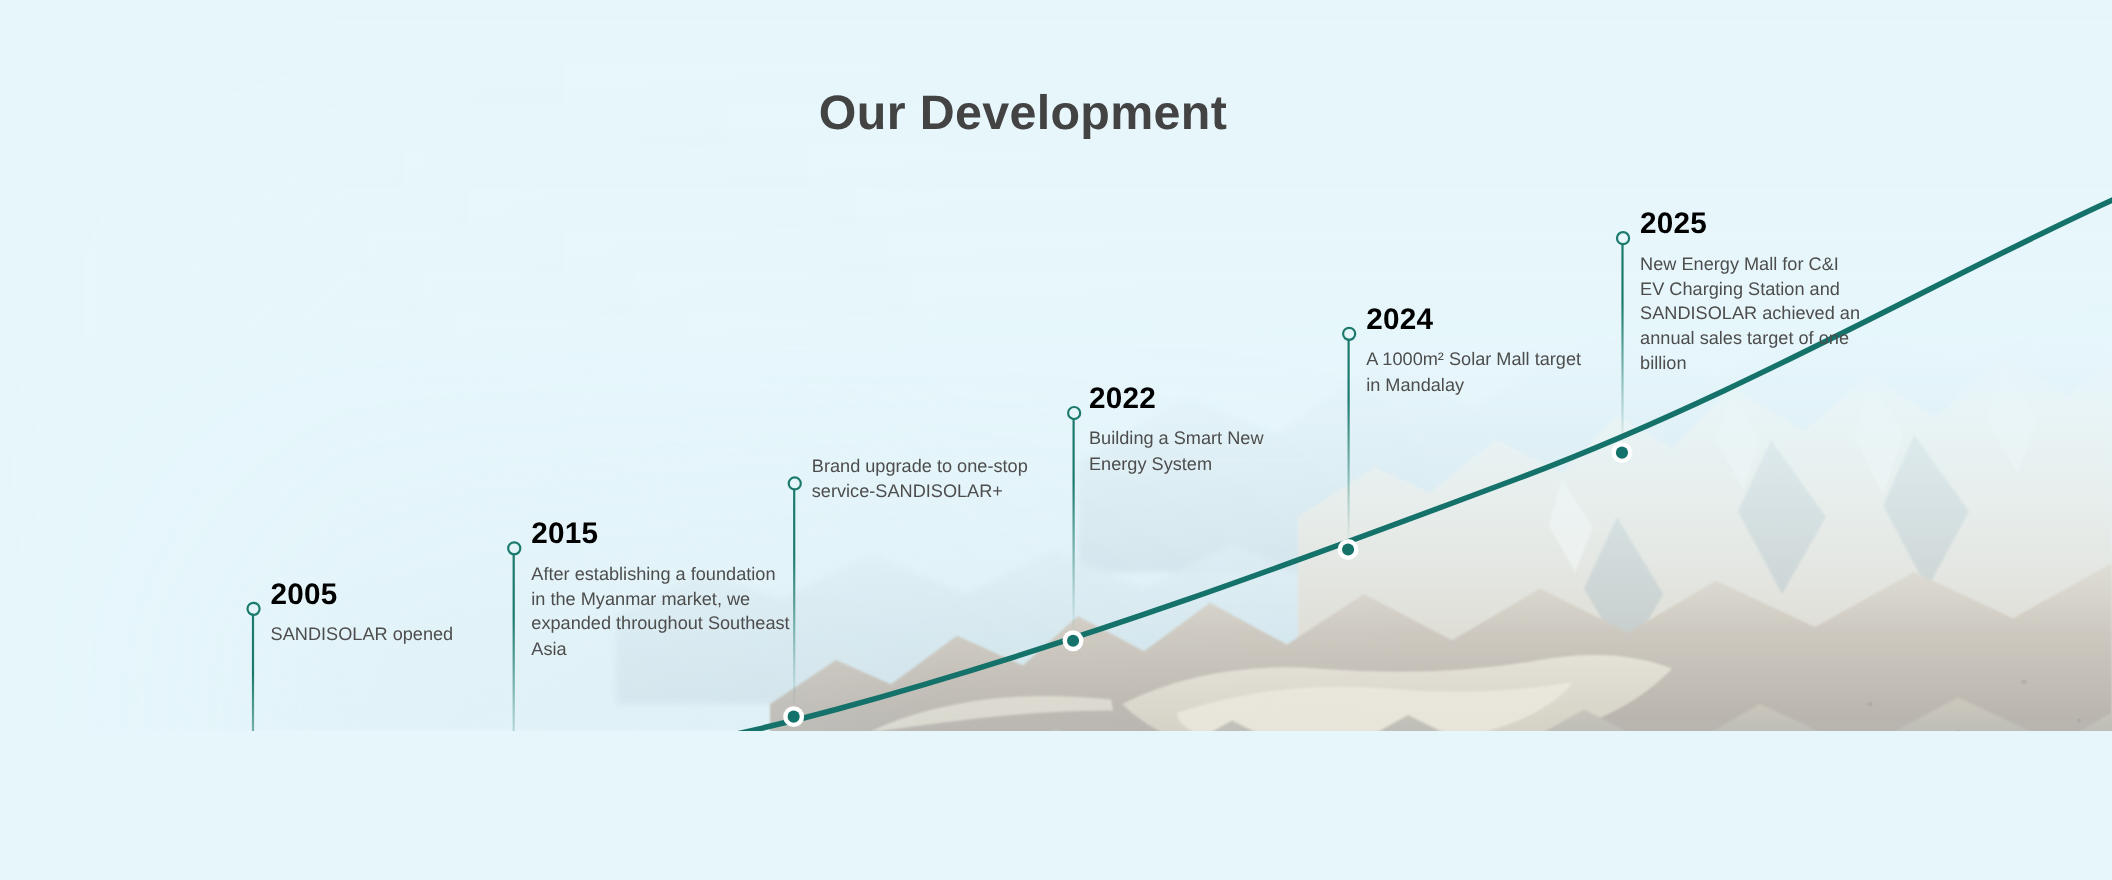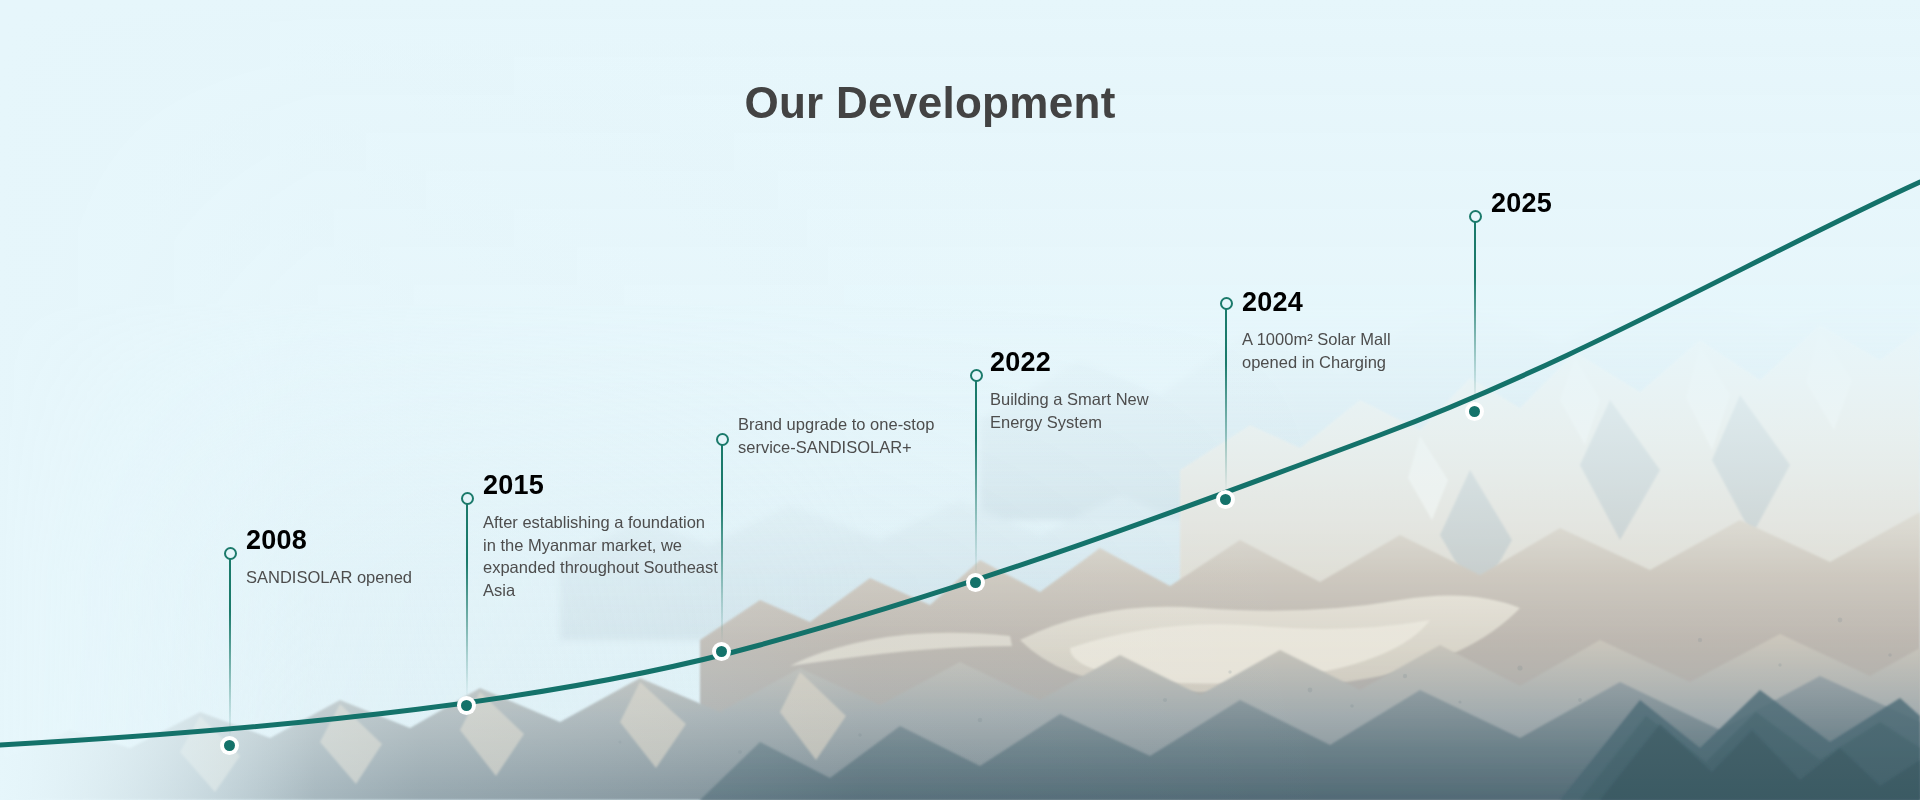--- a/index.html
+++ b/index.html
@@ -9,7 +9,7 @@
     font-family:"Liberation Sans", sans-serif;
     position:relative;
   }
-  #stage{position:absolute;inset:0;width:1920px;height:800px;overflow:hidden;}
+  #stage{position:absolute;inset:0;width:1920px;height:664px;overflow:hidden;}
 
   
   .photo{

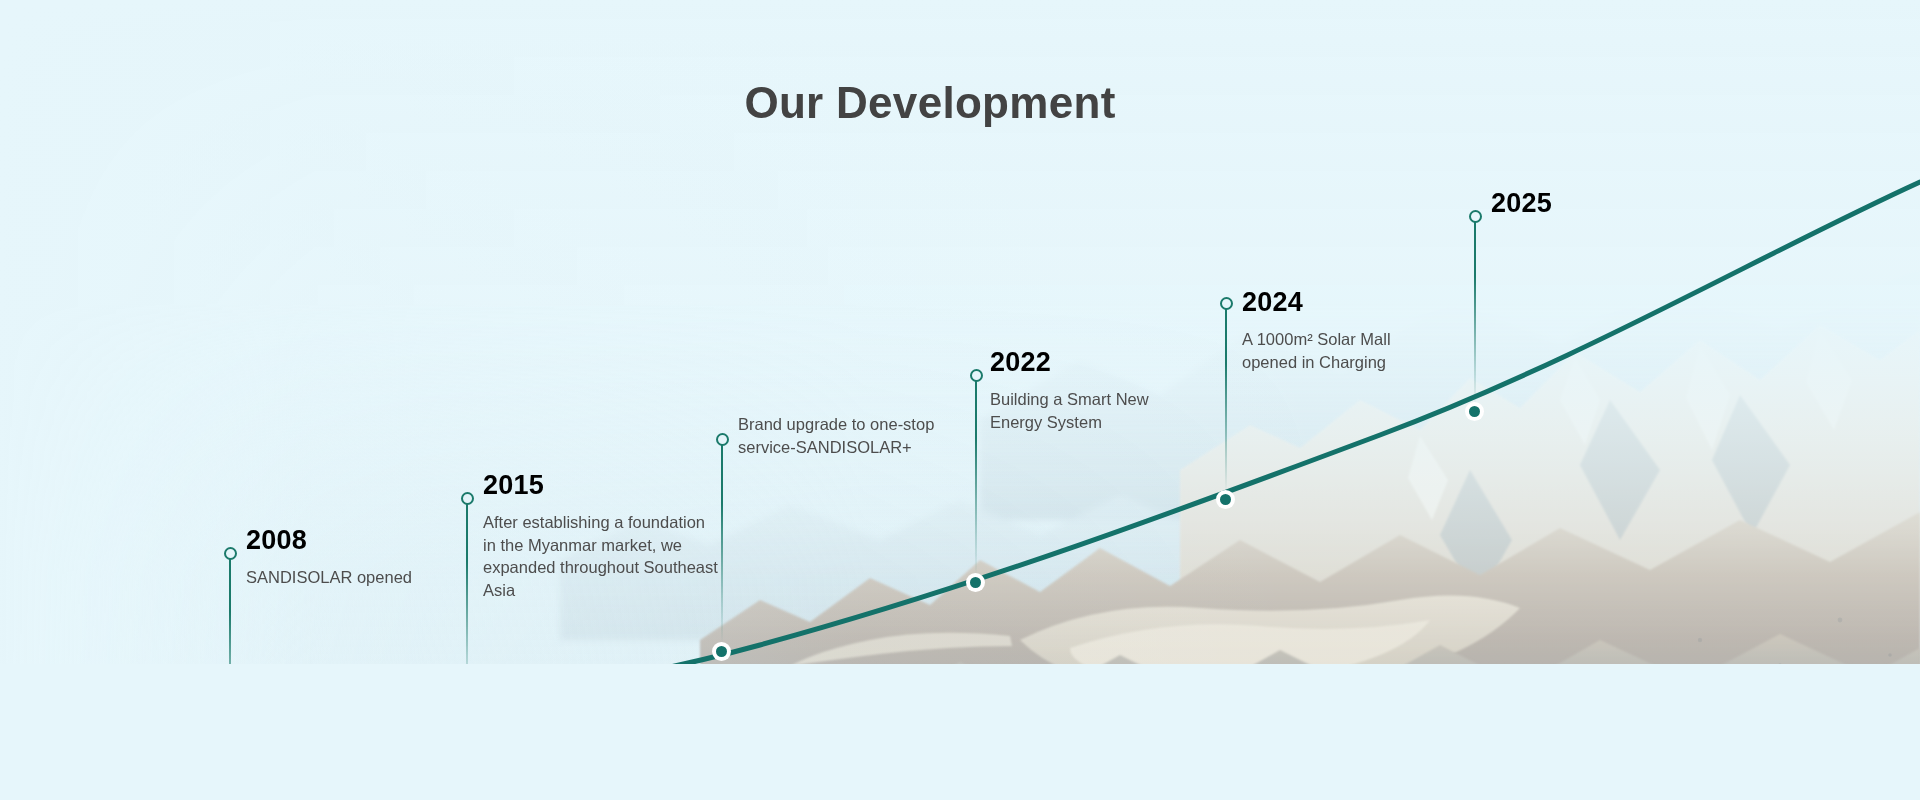--- a/index.html
+++ b/index.html
@@ -277,6 +277,7 @@
         <div class="ring"></div>
         <div class="ms-text" style="left: 17px; top: -31px; width: 200px;">
           <div class="year">2025</div>
+          <div class="desc">New Energy Mall for C&amp;I EV Charging Station and SANDISOLAR achieved an annual sales target of one billion</div>
         </div>
       </div>
       <div class="dot" style="left: 1465px; top: 402px;">

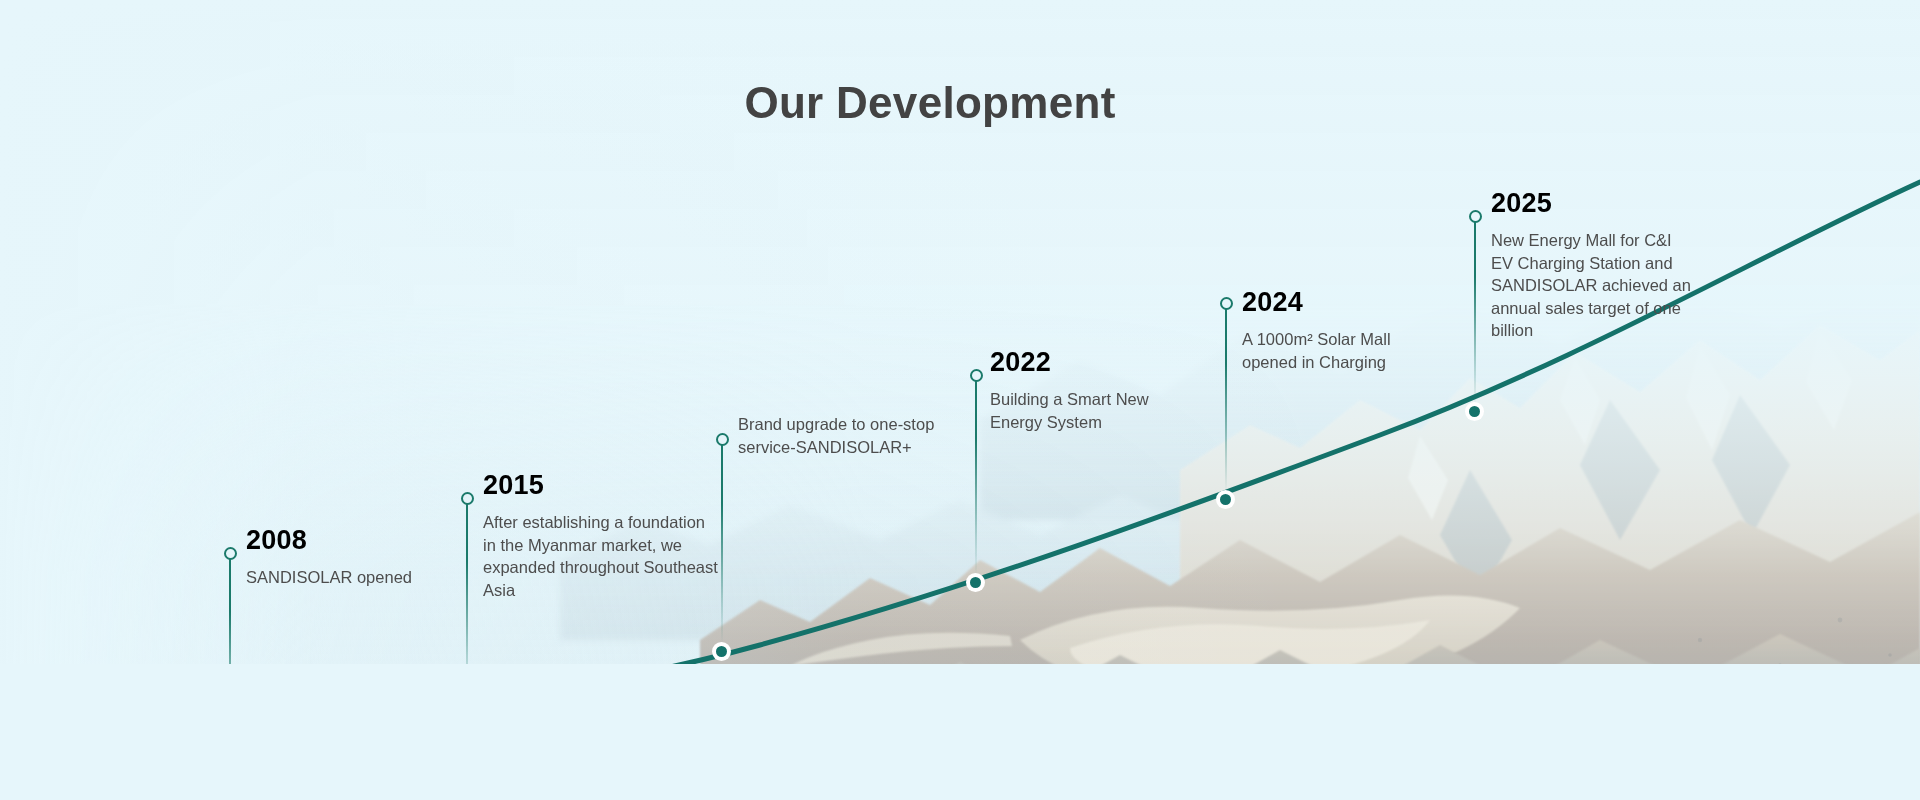--- a/index.html
+++ b/index.html
@@ -264,7 +264,7 @@
       <div class="milestone" style="left: 1225px; top: 308px;">
         <div class="stem" style="height: 185px;"></div>
         <div class="ring"></div>
-        <div class="ms-text" style="left: 17px; top: -31px; width: 200px; margin-top: 12px;">
+        <div class="ms-text" style="left: 17px; top: -31px; width: 200px;">
           <div class="year">2024</div>
           <div class="desc">A 1000m² Solar Mall opened in Charging</div>
         </div>

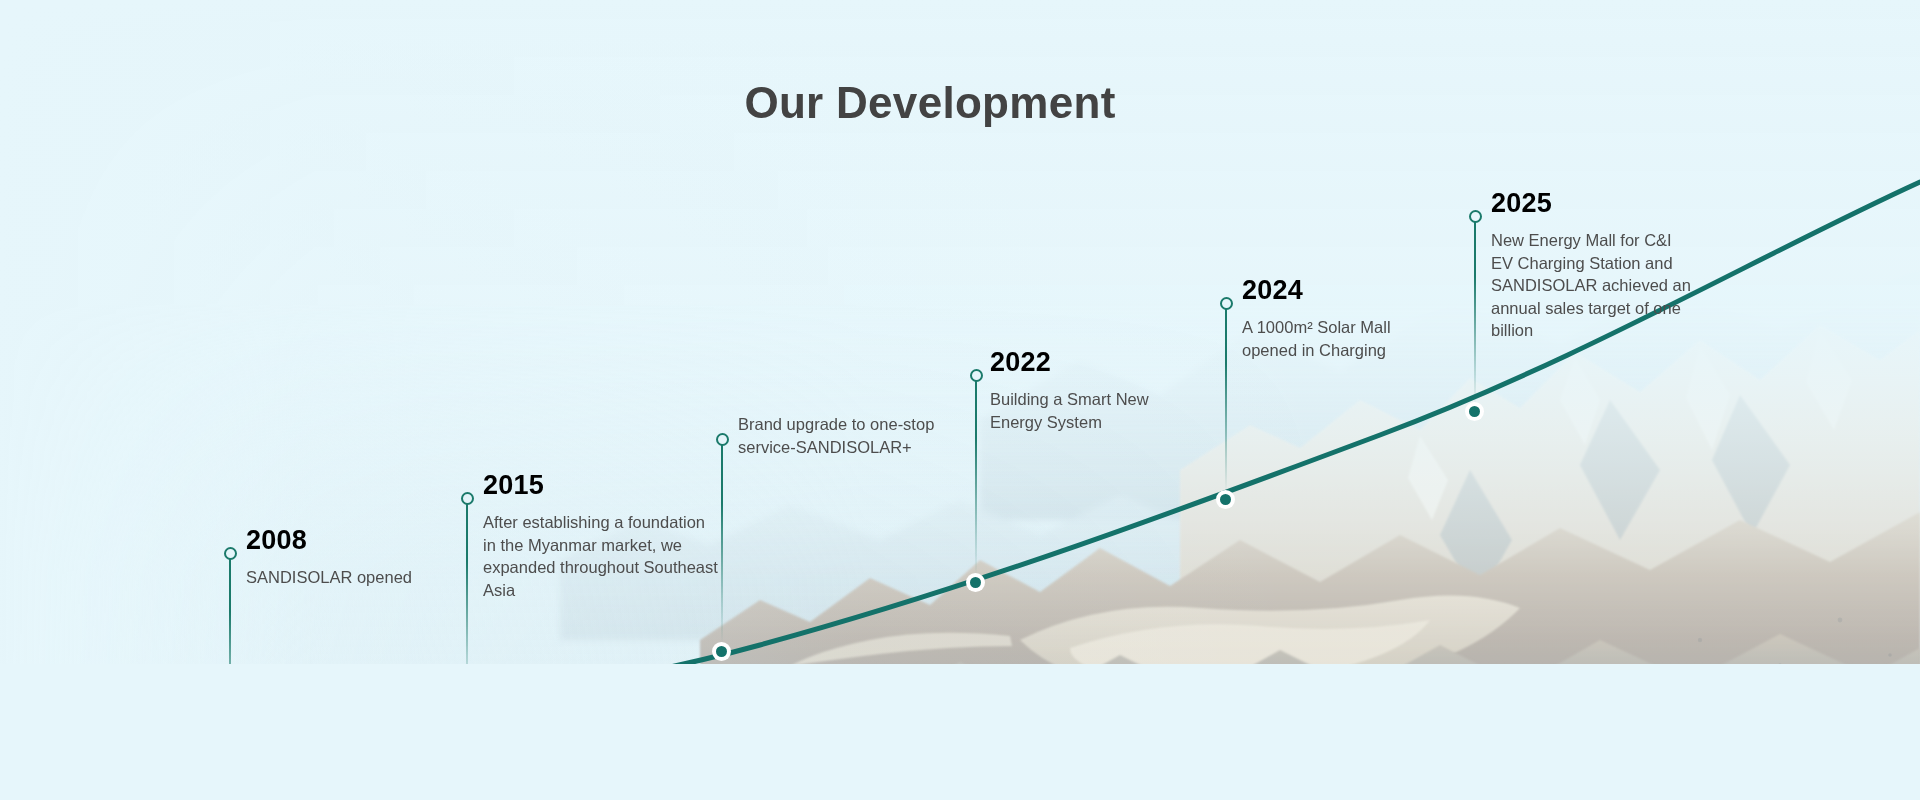--- a/index.html
+++ b/index.html
@@ -266,7 +266,7 @@
         <div class="ring"></div>
         <div class="ms-text" style="left: 17px; top: -31px; width: 200px;">
           <div class="year">2024</div>
-          <div class="desc">A 1000m² Solar Mall opened in Charging</div>
+          <div class="desc">A 1000m² Solar Mall target in Mandalay</div>
         </div>
       </div>
       <div class="dot" style="left: 1216px; top: 490px;">

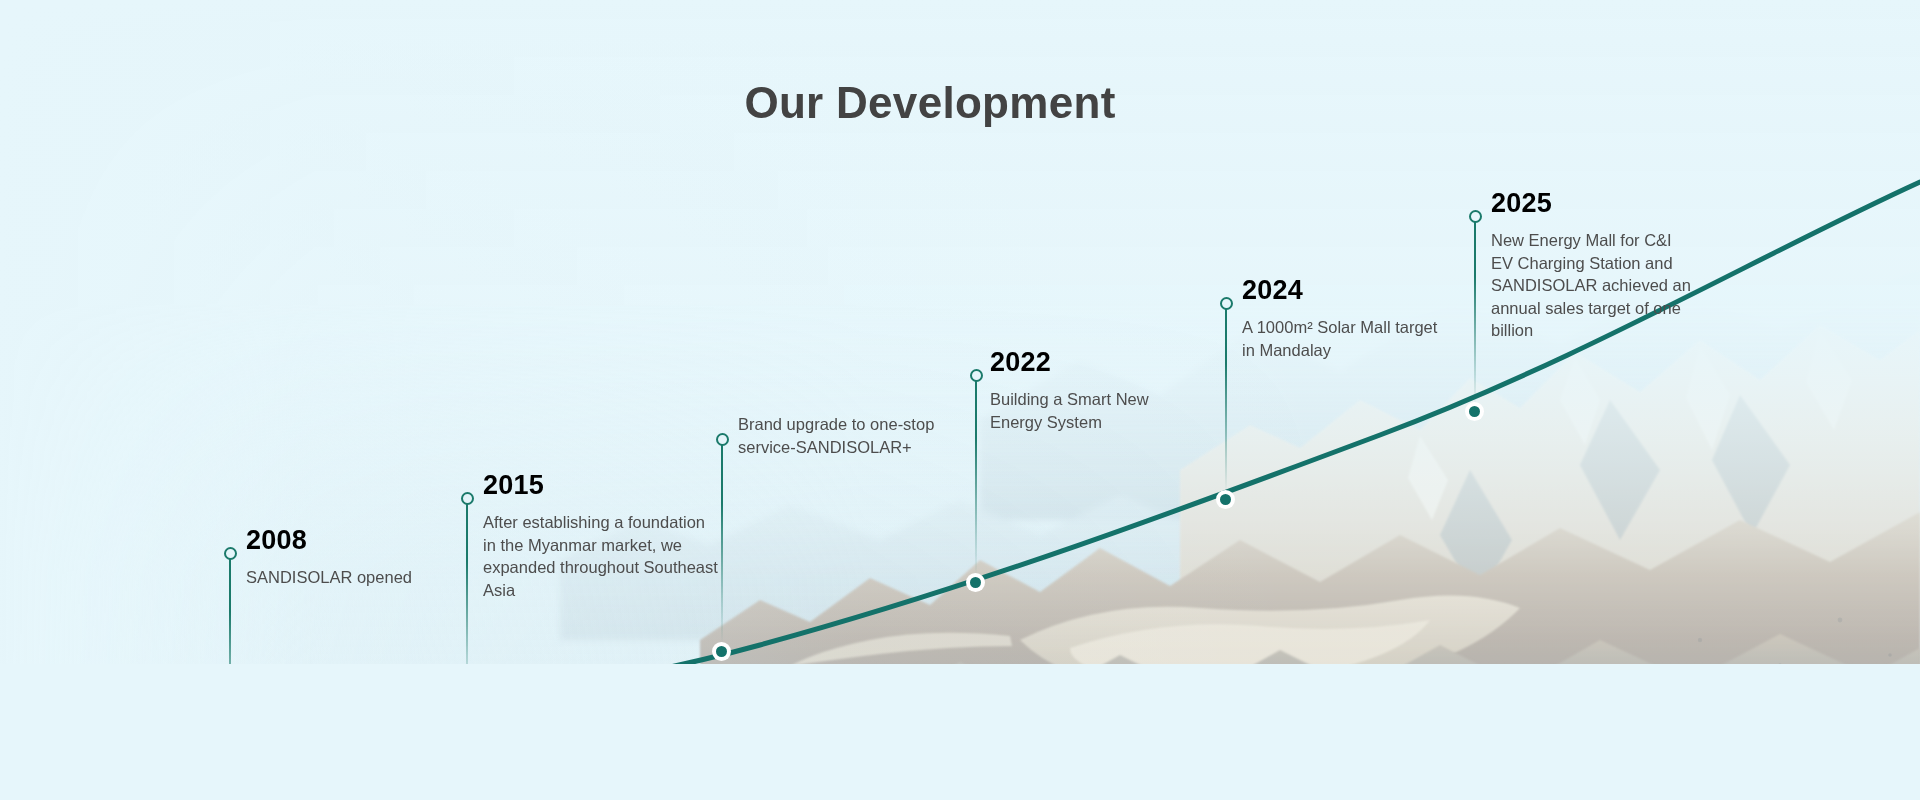--- a/index.html
+++ b/index.html
@@ -222,7 +222,7 @@
         <div class="stem" style="height: 180px;"></div>
         <div class="ring"></div>
         <div class="ms-text" style="left: 17px; top: -31px; width: 260px;">
-          <div class="year">2008</div>
+          <div class="year">2005</div>
           <div class="desc">SANDISOLAR opened</div>
         </div>
       </div>

